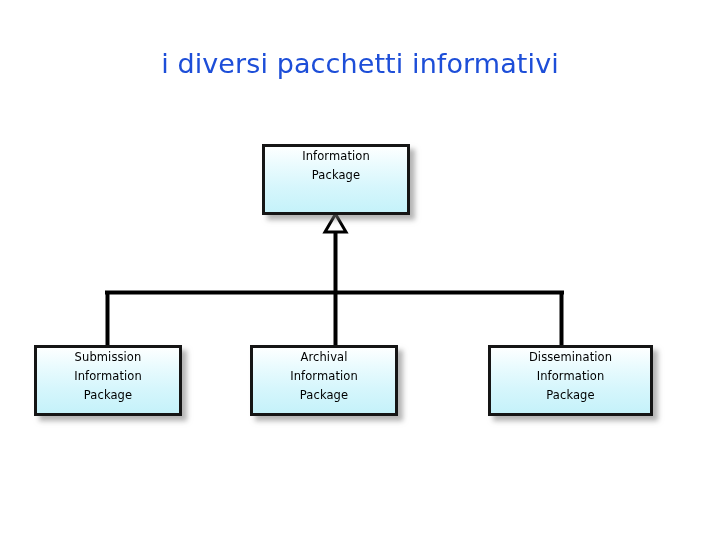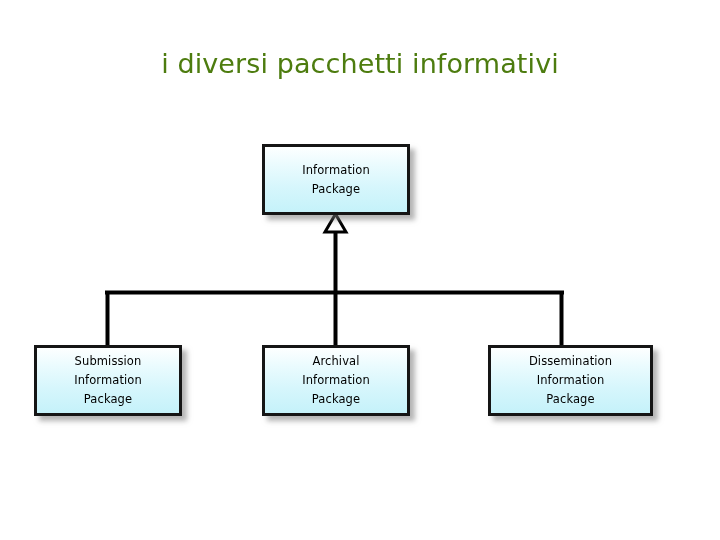--- a/index.html
+++ b/index.html
@@ -32,7 +32,7 @@
     font-size: 27px;
     font-weight: 400;
     line-height: 34px;
-    color: #4d7c0f;
+    color: #1d4ed8;
     letter-spacing: 0.1px;
     white-space: nowrap;
   }

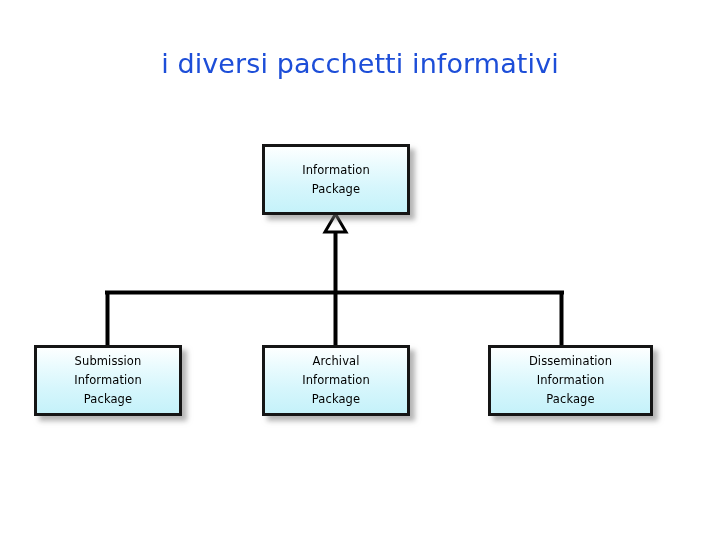--- a/index.html
+++ b/index.html
@@ -54,7 +54,6 @@
     background-image: linear-gradient(to bottom, #fdffff 0%, #eafbfe 28%, #d6f6fc 62%, #c5f2fa 100%);
     box-shadow: 5px 5px 5px rgba(120, 120, 120, 0.55);
     display: flex;
-    align-items: center;
     justify-content: center;
   }
 

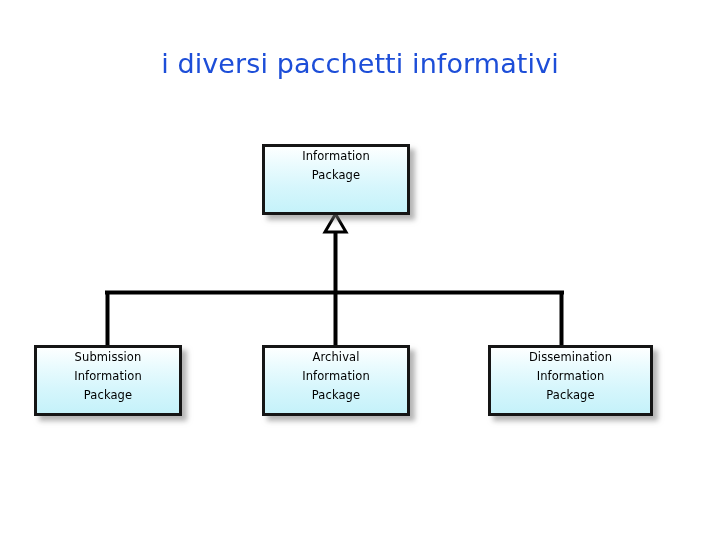--- a/index.html
+++ b/index.html
@@ -85,7 +85,7 @@
     height: 71px;
   }
   #box-aip {
-    left: 262px;
+    left: 250px;
     top: 345px;
     width: 148px;
     height: 71px;

